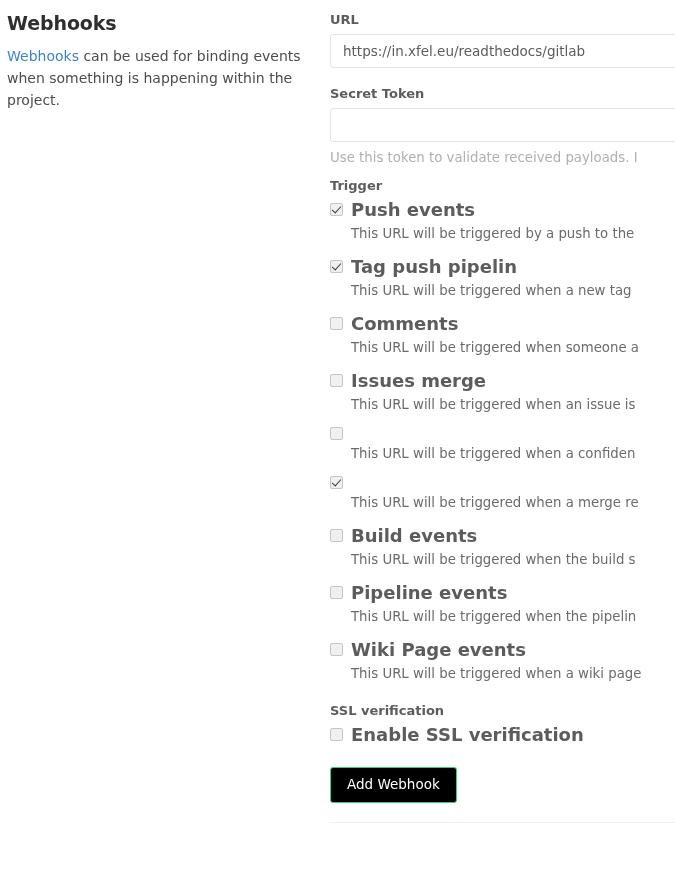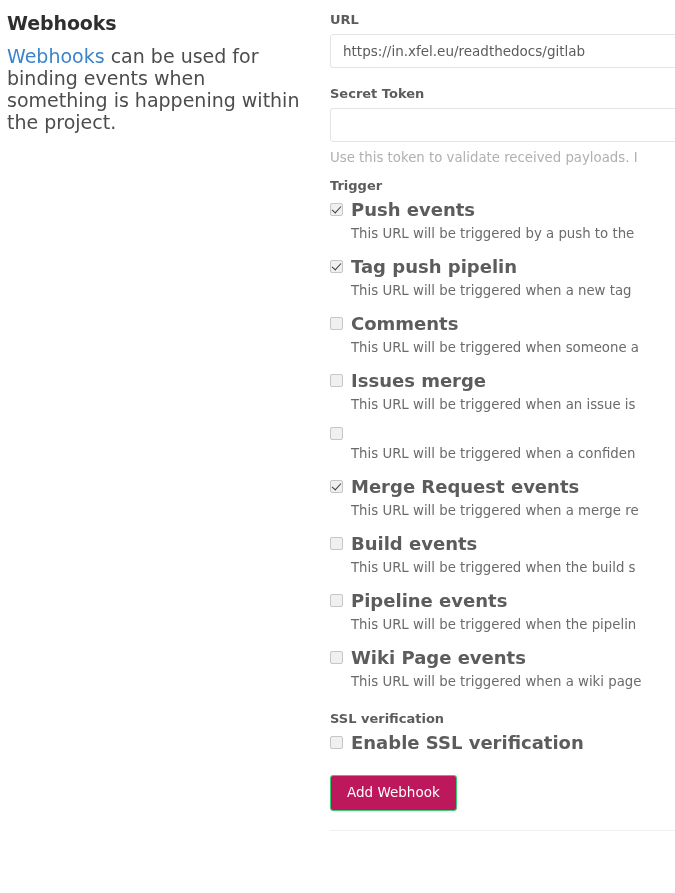--- a/index.html
+++ b/index.html
@@ -40,7 +40,7 @@
     letter-spacing: -0.1px;
   }
   .desc-text {
-    font-size: 19px;
+    font-size: 14px;
     line-height: 22px;
     color: #4c4c4c;
     margin: 0;

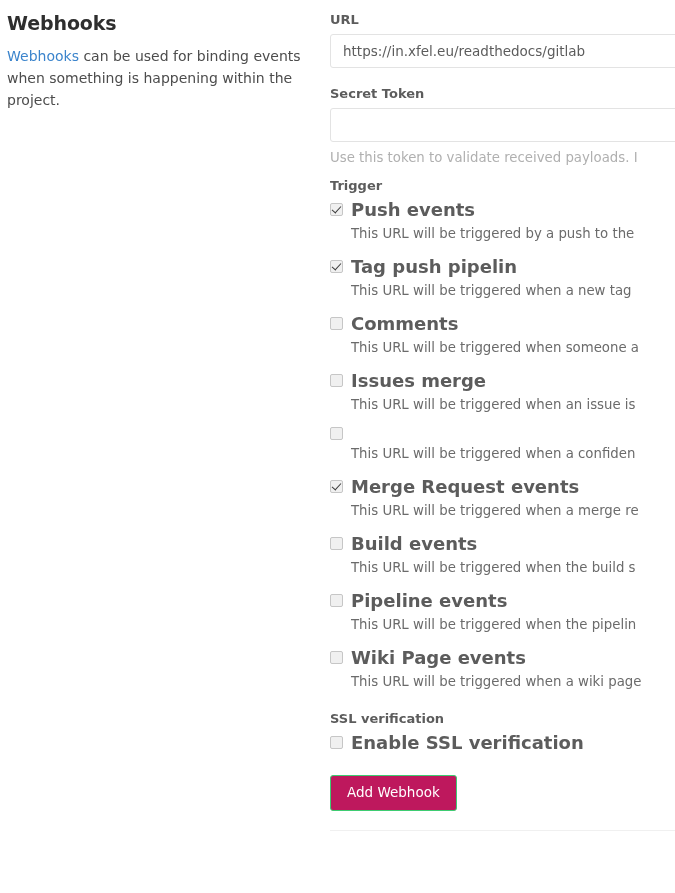--- a/index.html
+++ b/index.html
@@ -236,7 +236,6 @@
           <div class="trigger-item">
             <div class="cb-row">
               <span class="cb-box checked"></span>
-              <span class="cb-label">Merge Request events</span>
             </div>
             <div class="cb-desc">This URL will be triggered when a merge re</div>
           </div>

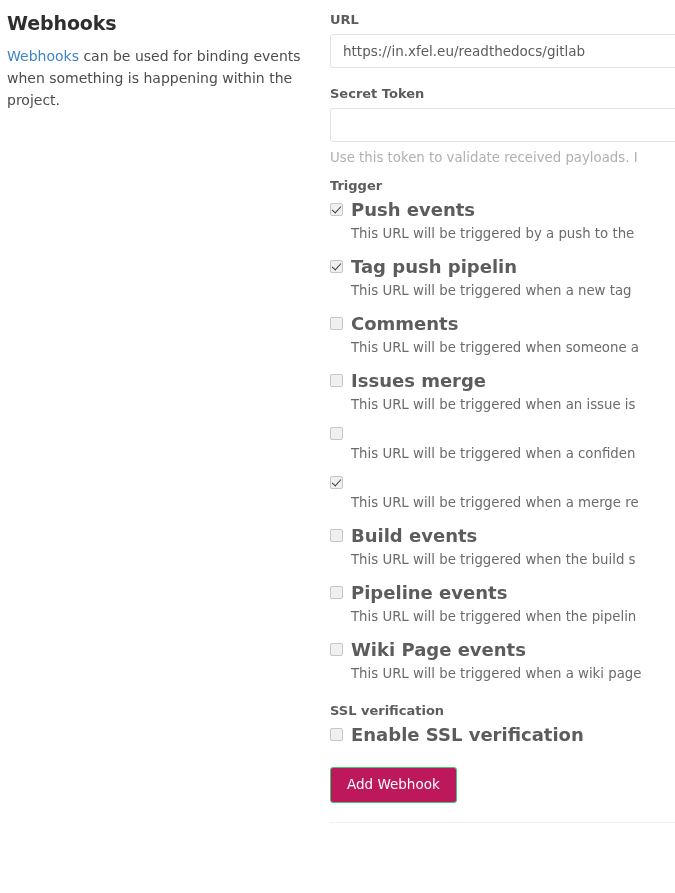--- a/index.html
+++ b/index.html
@@ -152,7 +152,7 @@
   
   .btn-primary {
     display: inline-block;
-    background: #be185d;
+    background: #000000;
     border: 1px solid #3ecc72;
     border-radius: 3px;
     color: #ffffff;

